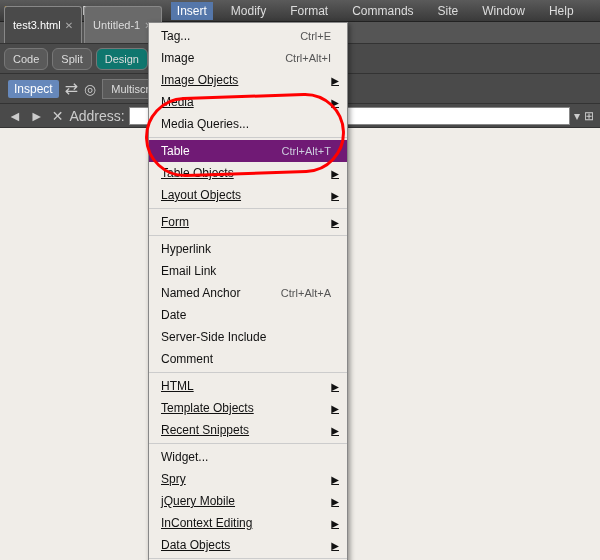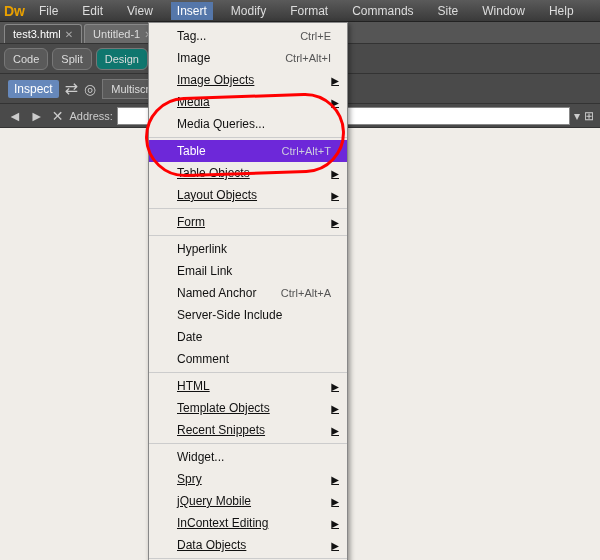--- a/index.html
+++ b/index.html
@@ -59,7 +59,7 @@
     .tab {
       background: #6a6a6a;
       color: #ddd;
-      padding: 3px 8px;
+      padding: 12px 8px;
       font-size: 11px;
       border-top: 1px solid #888;
       border-left: 1px solid #888;

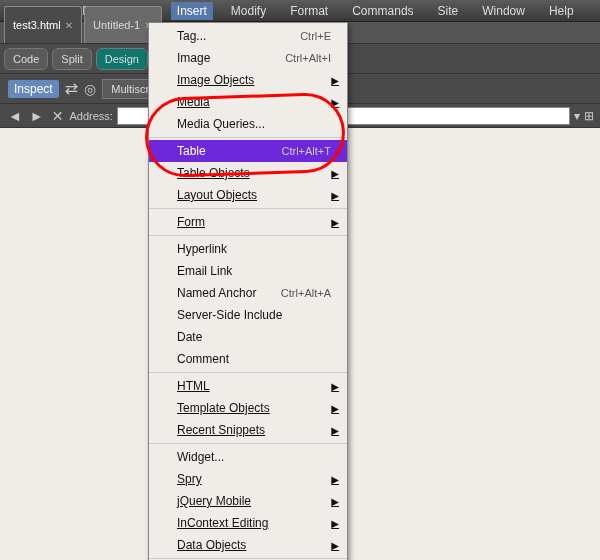--- a/index.html
+++ b/index.html
@@ -192,7 +192,7 @@
       padding: 2px 0;
     }
     .dropdown-item {
-      padding: 4px 16px 4px 28px;
+      padding: 4px 16px 4px 12px;
       font-size: 12px;
       color: #111;
       cursor: pointer;

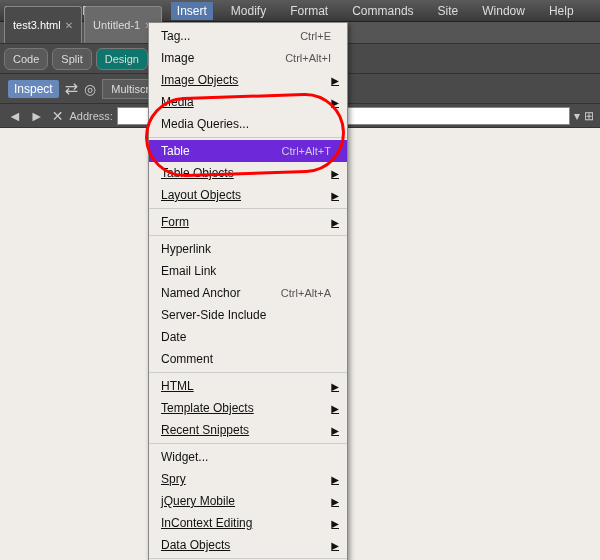--- a/index.html
+++ b/index.html
@@ -142,7 +142,7 @@
     }
     .address-label {
       color: #ccc;
-      font-size: 11px;
+      font-size: 14px;
     }
     .address-input {
       flex: 1;

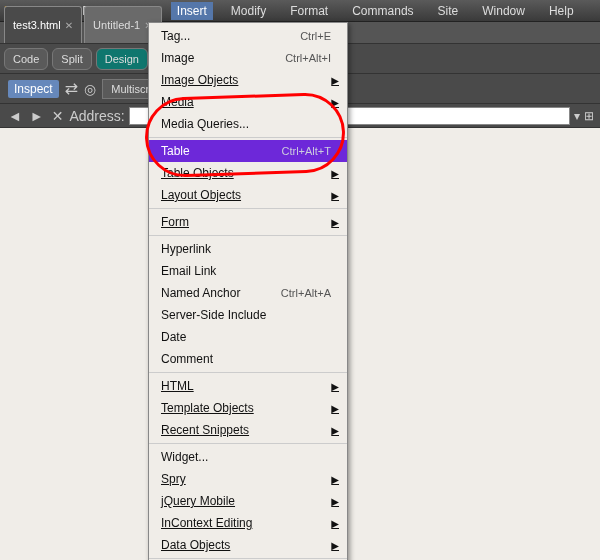--- a/index.html
+++ b/index.html
@@ -202,7 +202,7 @@
       white-space: nowrap;
     }
     .dropdown-item.highlighted {
-      background: #6d28d9;
+      background: #701a75;
       color: white;
     }
     .dropdown-item .shortcut {

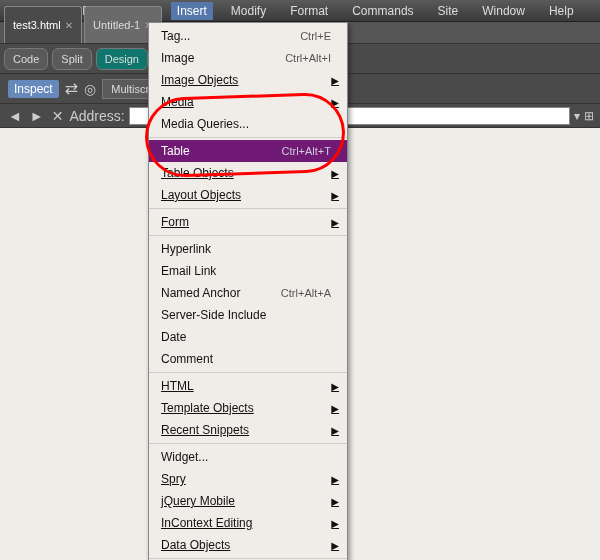--- a/index.html
+++ b/index.html
@@ -355,10 +355,10 @@
         <span class="shortcut">Ctrl+Alt+A</span>
       </div>
       <div class="dropdown-item">
+        <span>Date</span>
+      </div>
+      <div class="dropdown-item">
         <span>Server-Side Include</span>
-      </div>
-      <div class="dropdown-item">
-        <span>Date</span>
       </div>
       <div class="dropdown-item">
         <span>Comment</span>

